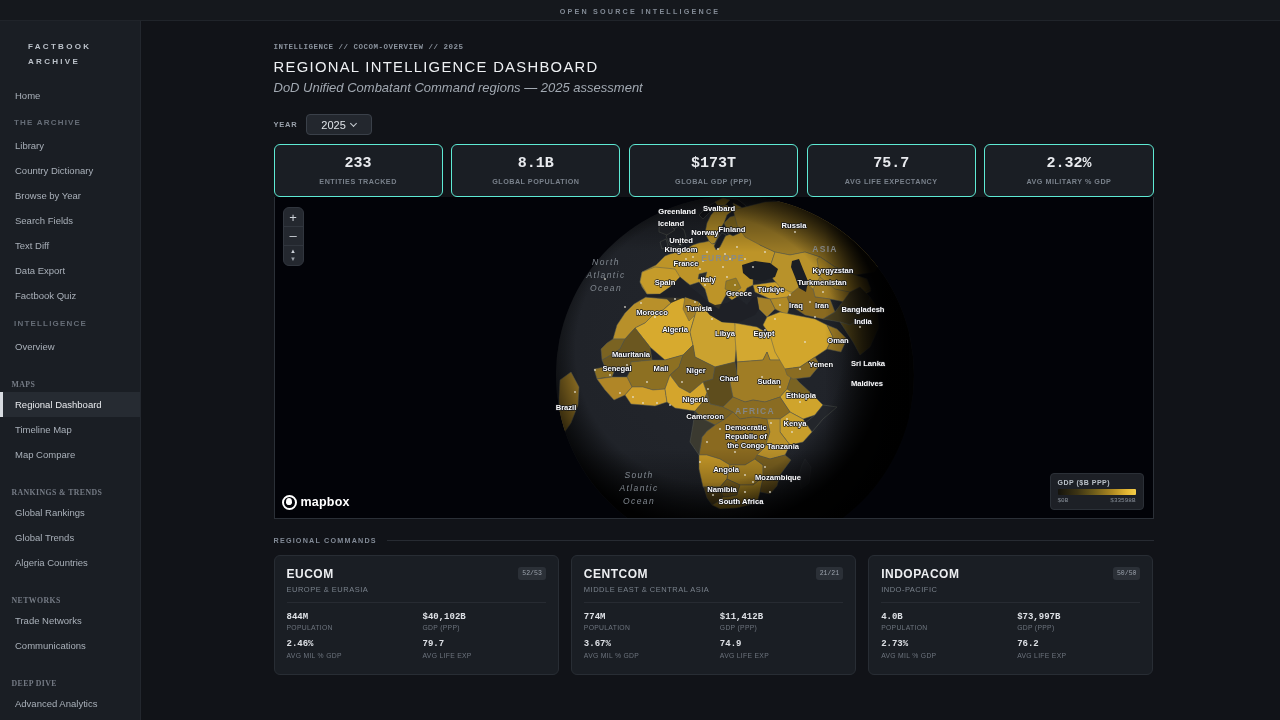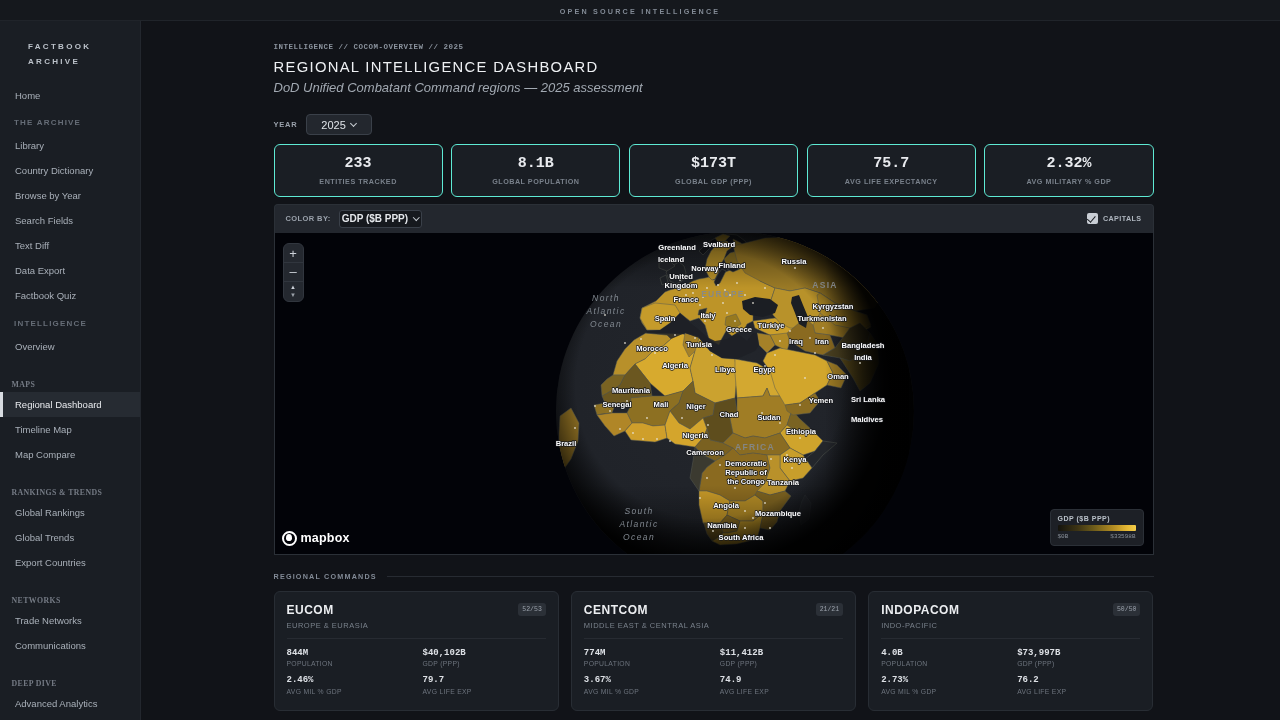--- a/index.html
+++ b/index.html
@@ -113,14 +113,6 @@
       <div class="stat">
           <div class="num">2.32%</div>
           <div class="lab">AVG MILITARY % GDP</div>
-        </div>
-    </div>
-    <div class="maptool">
-      <span class="lbl">COLOR BY:</span>
-      <div class="mapsel">GDP ($B PPP) <span class="chev"></span></div>
-      <div class="right">
-          <span class="cbx"></span>
-          <span class="cblbl">CAPITALS</span>
         </div>
     </div>
     <div class="mapwrap" id="map">

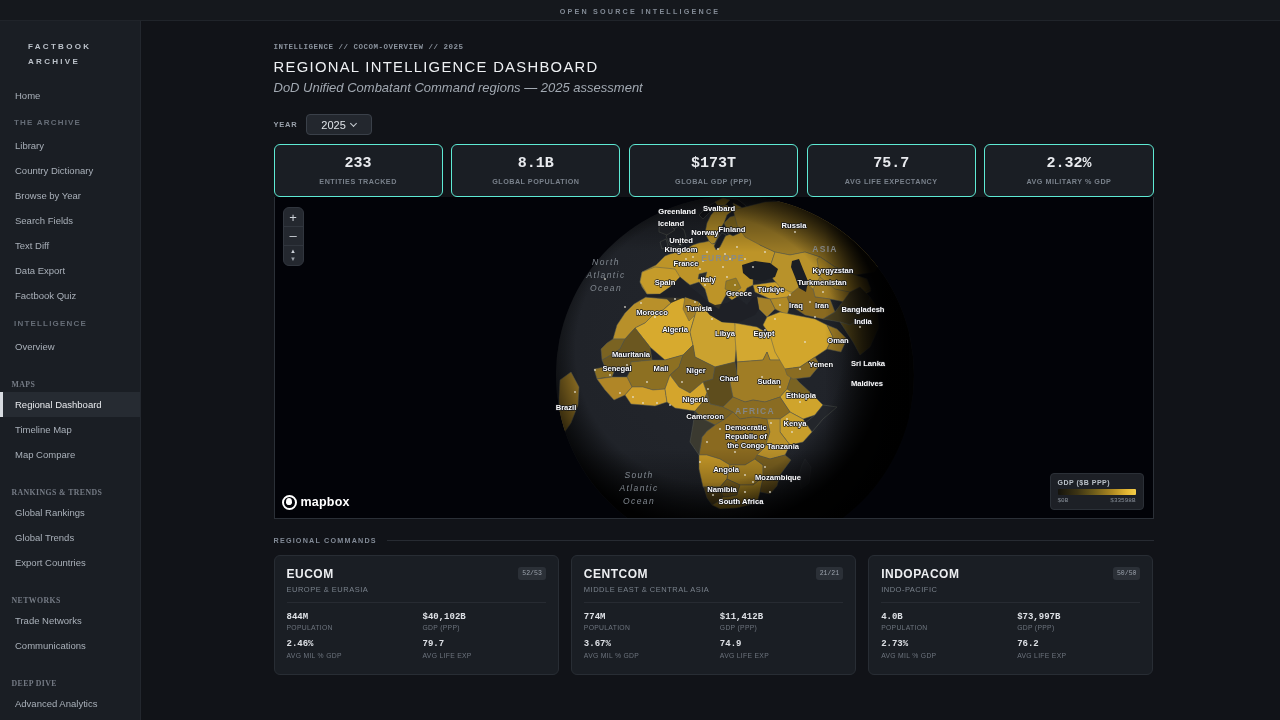--- a/index.html
+++ b/index.html
@@ -73,7 +73,7 @@
     <div class="sect serif">RANKINGS &amp; TRENDS</div>
     <div class="navitem">Global Rankings</div>
     <div class="navitem">Global Trends</div>
-    <div class="navitem">Export Countries</div>
+    <div class="navitem">Algeria Countries</div>
     <div class="sect serif">NETWORKS</div>
     <div class="navitem">Trade Networks</div>
     <div class="navitem">Communications</div>

